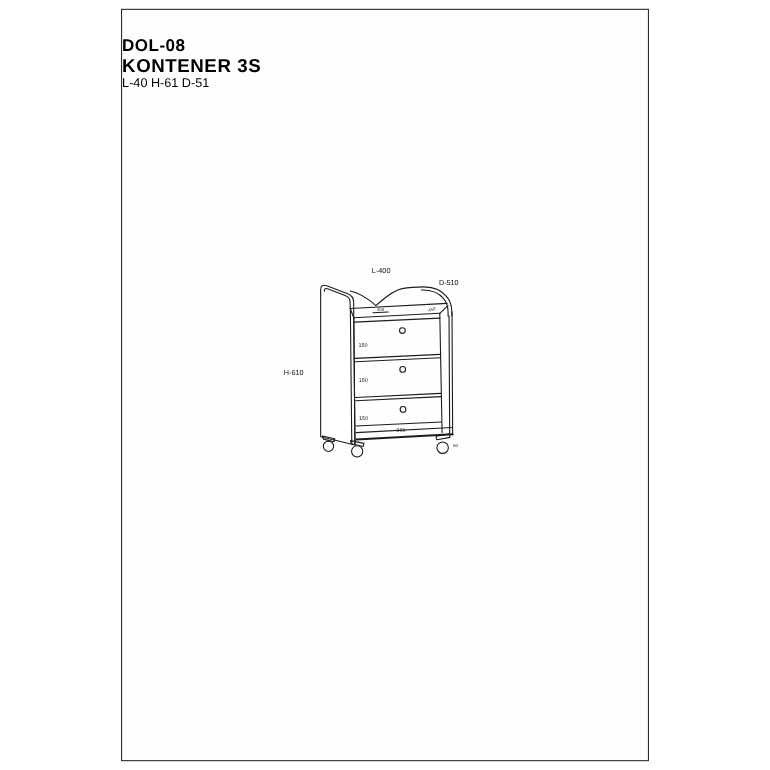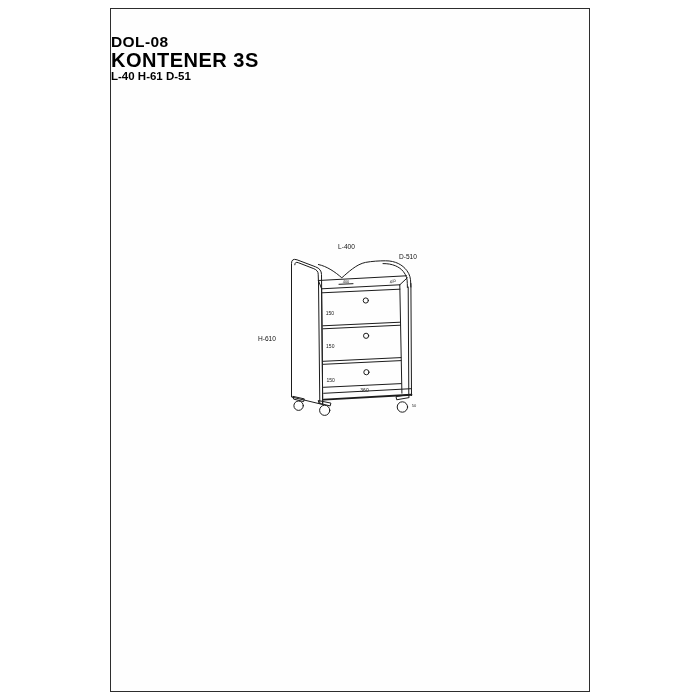--- a/index.html
+++ b/index.html
@@ -13,7 +13,7 @@
   }
   .title-wrap{position:absolute;left:0;top:24px;width:100%;text-align:left;}
   .t1{font-size:15.5px;font-weight:bold;letter-spacing:.4px;line-height:18px;margin:0;}
-  .t2{font-size:20px;font-weight:bold;letter-spacing:.5px;line-height:18px;margin:0;}
+  .t2{font-size:17px;font-weight:bold;letter-spacing:.5px;line-height:18px;margin:0;}
   .t3{font-size:11.5px;font-weight:bold;line-height:13px;margin:1px 0 0 0;}
   svg{position:absolute;left:0;top:0;}
   svg *{vector-effect:non-scaling-stroke;}

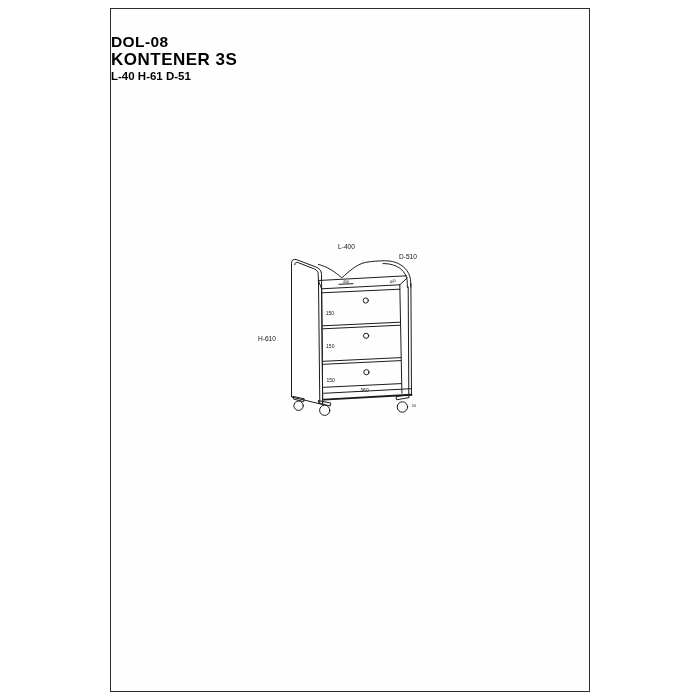--- a/index.html
+++ b/index.html
@@ -14,7 +14,7 @@
   .title-wrap{position:absolute;left:0;top:24px;width:100%;text-align:left;}
   .t1{font-size:15.5px;font-weight:bold;letter-spacing:.4px;line-height:18px;margin:0;}
   .t2{font-size:17px;font-weight:bold;letter-spacing:.5px;line-height:18px;margin:0;}
-  .t3{font-size:11.5px;font-weight:bold;line-height:13px;margin:1px 0 0 0;}
+  .t3{font-size:11.5px;font-weight:normal;line-height:13px;margin:1px 0 0 0;}
   svg{position:absolute;left:0;top:0;}
   svg *{vector-effect:non-scaling-stroke;}
   .ln{fill:none;stroke:#1c1c1c;stroke-width:1;stroke-linecap:round;stroke-linejoin:round;}

